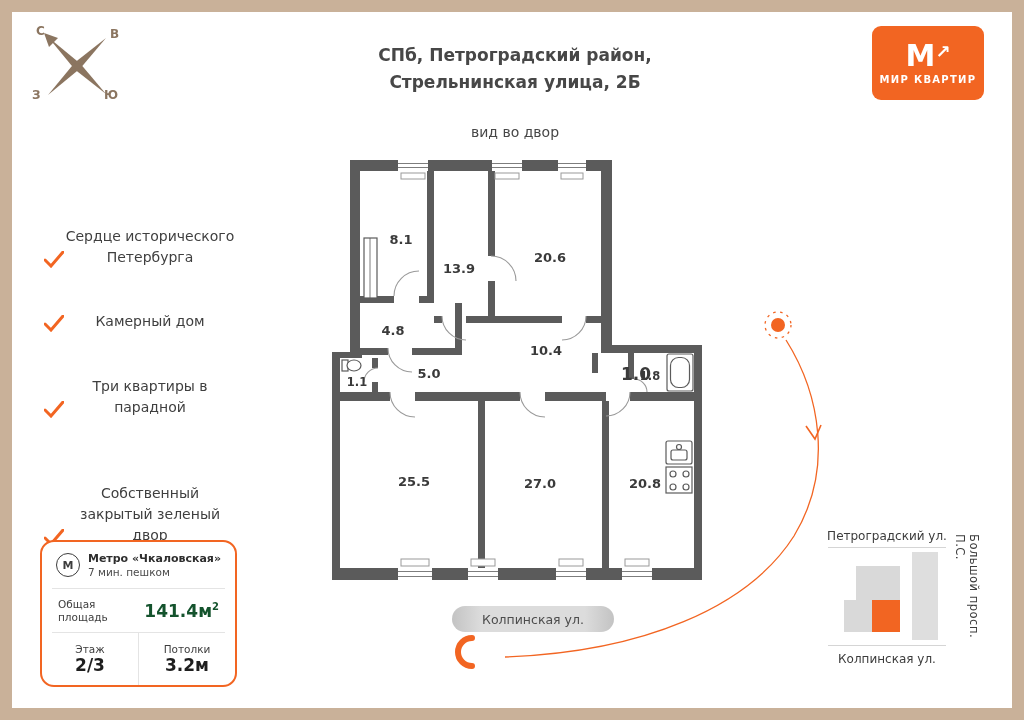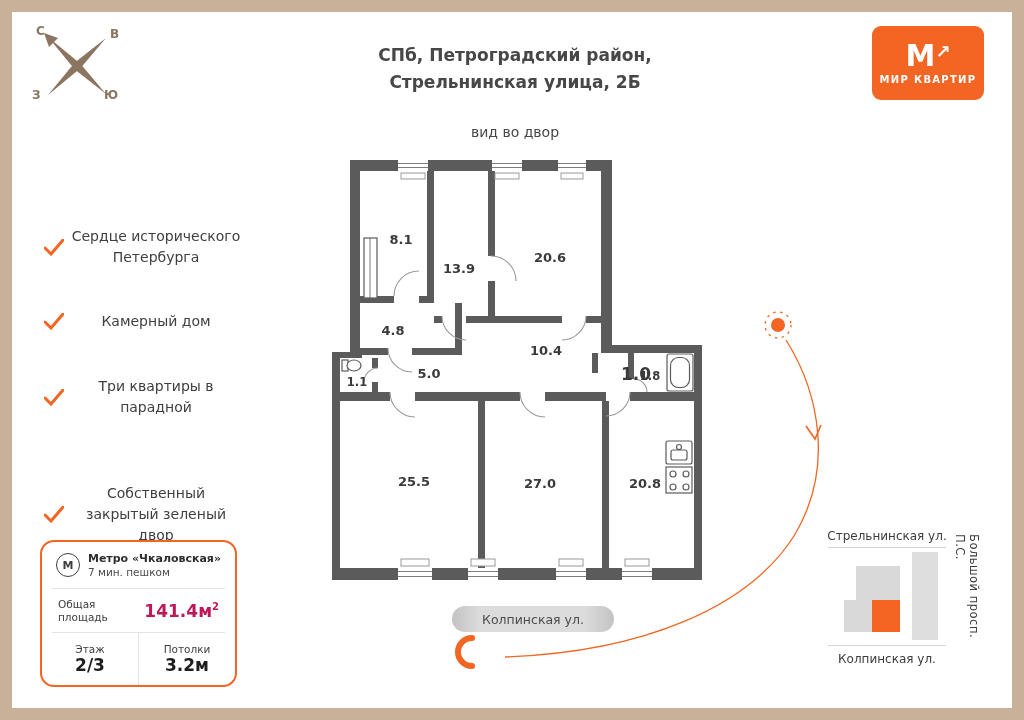--- a/index.html
+++ b/index.html
@@ -16,7 +16,7 @@
   .logo-arrow{font-size:18px;font-weight:bold;vertical-align:8px;}
   .logo-brand{font-size:10px;font-weight:bold;letter-spacing:1.3px;margin-top:3px;}
   .compass-label{font-size:12px;color:#8b7560;font-weight:bold;}
-  .feature{display:flex;align-items:center;gap:6px;}
+  .feature{display:flex;align-items:flex-end;gap:0;}
   .feature-text{width:172px;text-align:center;font-size:14px;line-height:21px;color:#3f3f3f;}
   .card{left:40px;top:540px;width:197px;height:147px;border:2px solid #f26522;border-radius:14px;
         background:#fff;display:flex;flex-direction:column;box-sizing:border-box;}

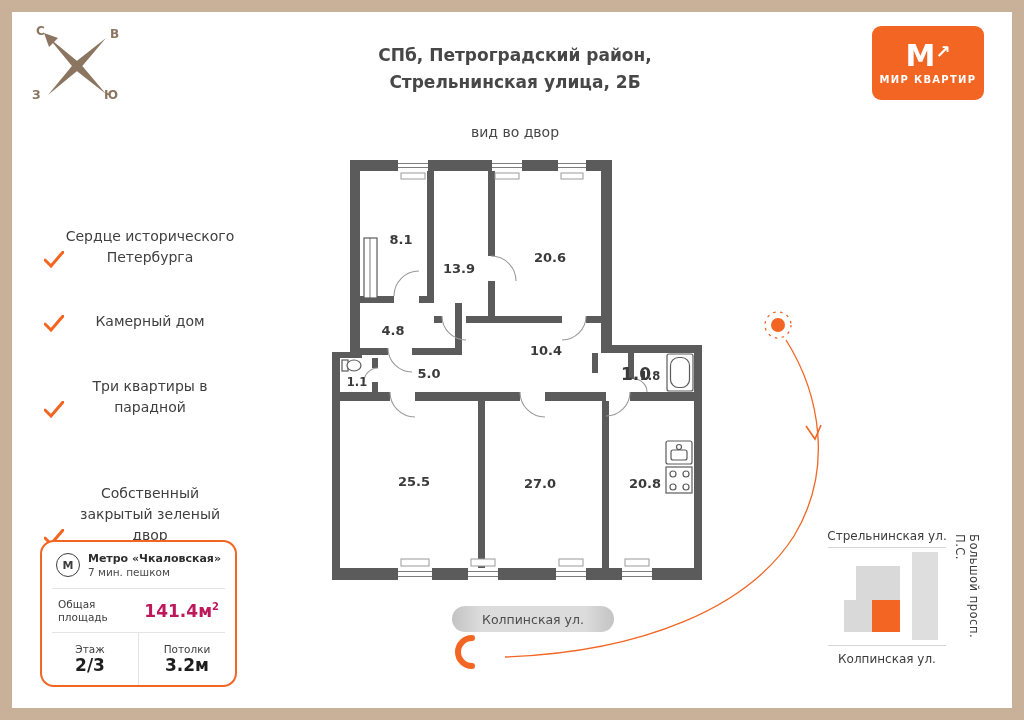--- a/index.html
+++ b/index.html
@@ -251,7 +251,7 @@
 
   <div class="abs ribbon">Колпинская ул.</div>
 
-  <div class="abs mini-text" style="left:826px;top:529px;width:122px">Стрельнинская ул.</div>
+  <div class="abs mini-text" style="left:826px;top:529px;width:122px">Петроградский ул.</div>
   <div class="abs street-line" style="left:828px;top:547px;width:118px"></div>
   <svg class="abs" style="left:826px;top:550px" width="126" height="94" viewBox="0 0 126 94">
     <rect x="86" y="2" width="26" height="88" fill="#dedede"></rect>

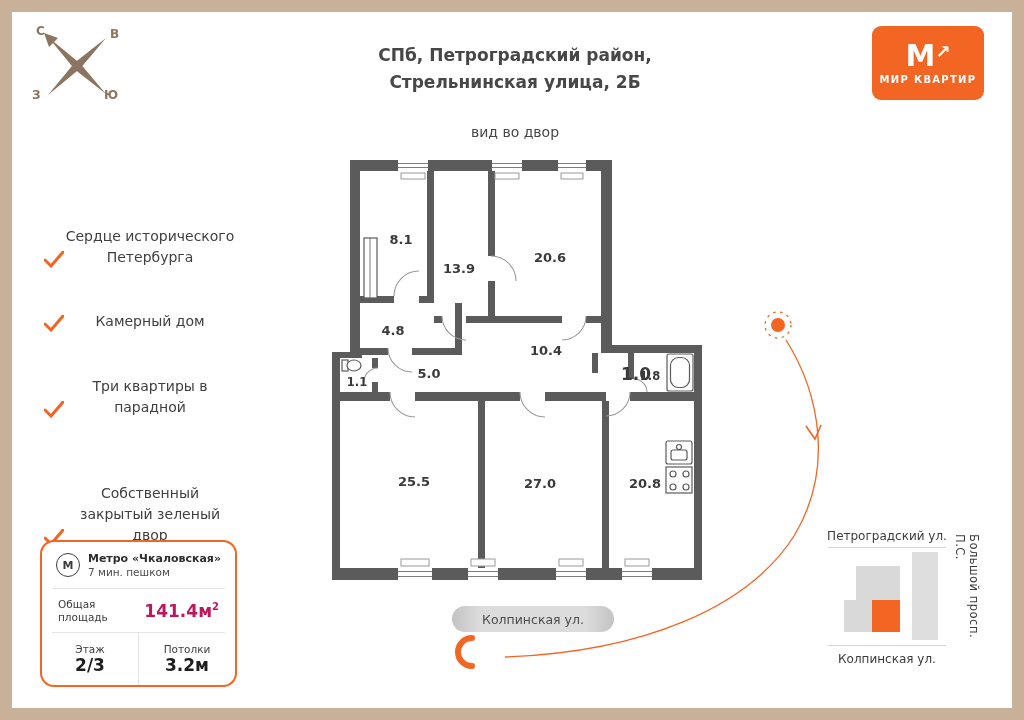--- a/index.html
+++ b/index.html
@@ -28,7 +28,7 @@
   .card-div{height:1px;background:#e4e4e4;margin:0 10px;}
   .card-row2{flex:1;display:flex;align-items:center;justify-content:space-between;padding:0 16px;}
   .area-label{font-size:10.5px;color:#3d3d3d;width:56px;line-height:13px;}
-  .area-value{font-size:17px;font-weight:bold;color:#be185d;}
+  .area-value{font-size:17px;font-weight:bold;color:#14532d;}
   .card-row3{height:52px;display:flex;}
   .card-col{flex:1;display:flex;flex-direction:column;align-items:center;justify-content:center;}
   .card-col + .card-col{border-left:1px solid #e4e4e4;}

